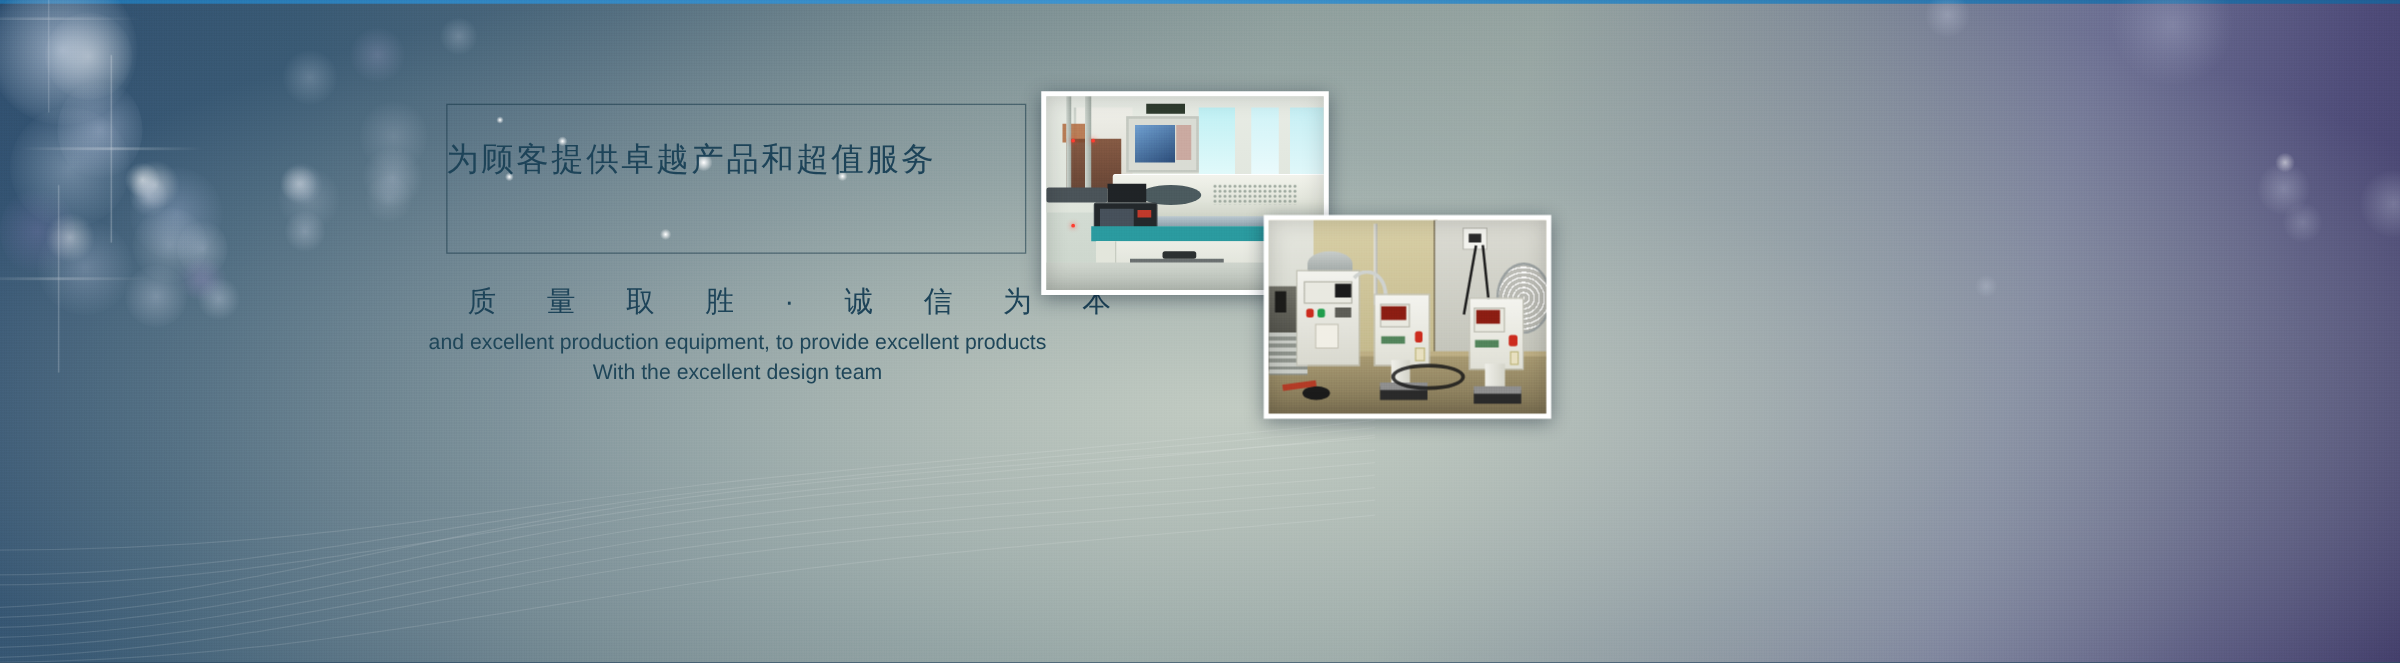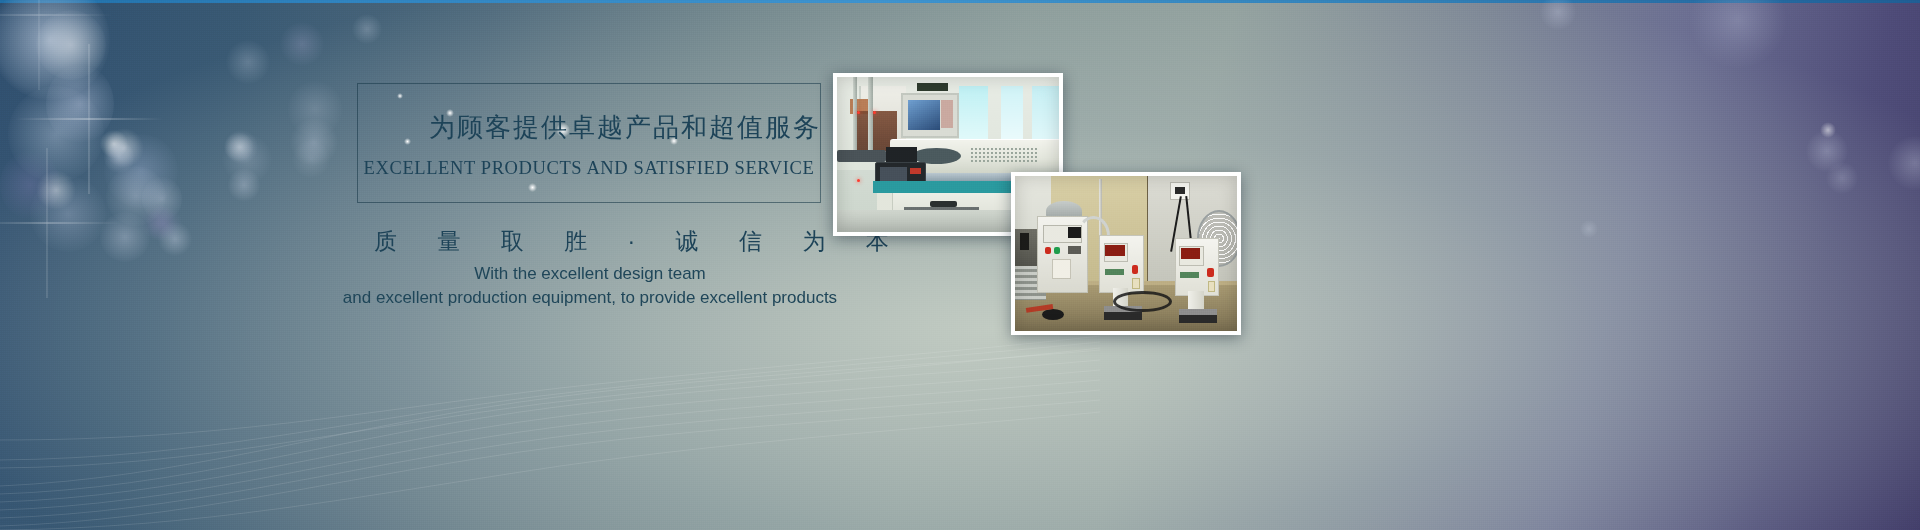--- a/index.html
+++ b/index.html
@@ -71,7 +71,7 @@
 
   .headline-cn{
     position:absolute;left:357px;top:110px;width:464px;
-    text-align:right;
+    text-align:left;
     font-family:Liberation Mono, monospace;
     font-size:26px;letter-spacing:2.0px;
     color:#1d4358;font-weight:400;

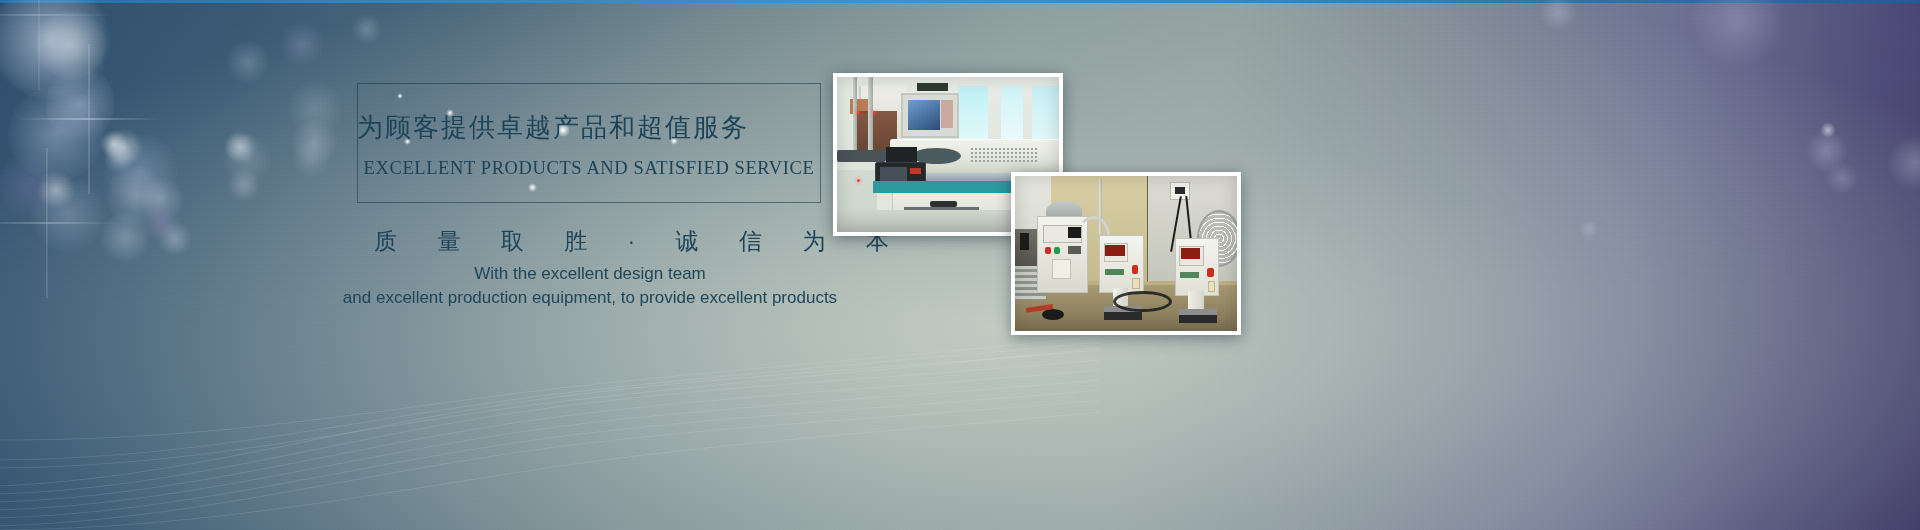--- a/index.html
+++ b/index.html
@@ -280,7 +280,6 @@
 
     <div class="headline-cn">为顾客提供卓越产品和超值服务</div>
 
-    <div class="headline-en">EXCELLENT PRODUCTS AND SATISFIED SERVICE</div>
 
     <div class="slogan-cn">质 量 取 胜 · 诚 信 为 本</div>
 

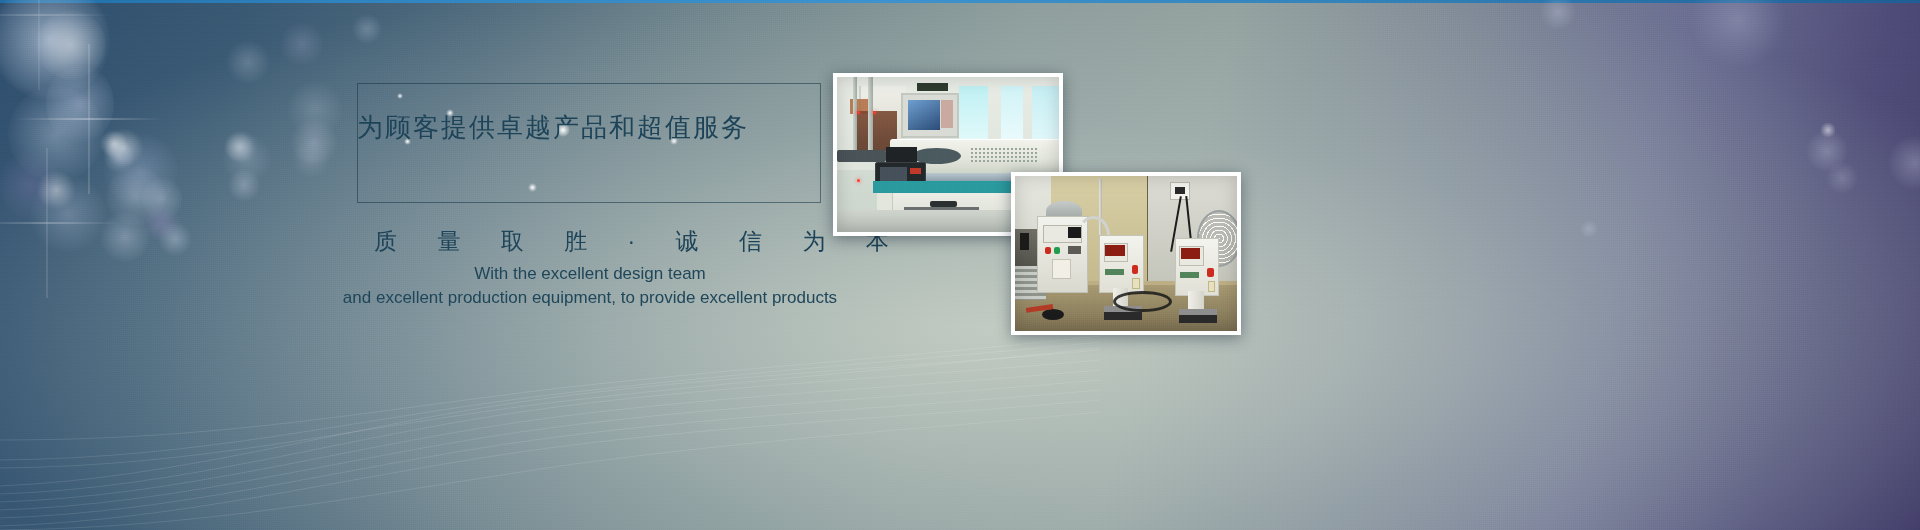--- a/index.html
+++ b/index.html
@@ -284,8 +284,8 @@
     <div class="slogan-cn">质 量 取 胜 · 诚 信 为 本</div>
 
     <div class="body-en">
+      <div>and excellent production equipment, to provide excellent products</div>
       <div>With the excellent design team</div>
-      <div>and excellent production equipment, to provide excellent products</div>
     </div>
 
   </div>

